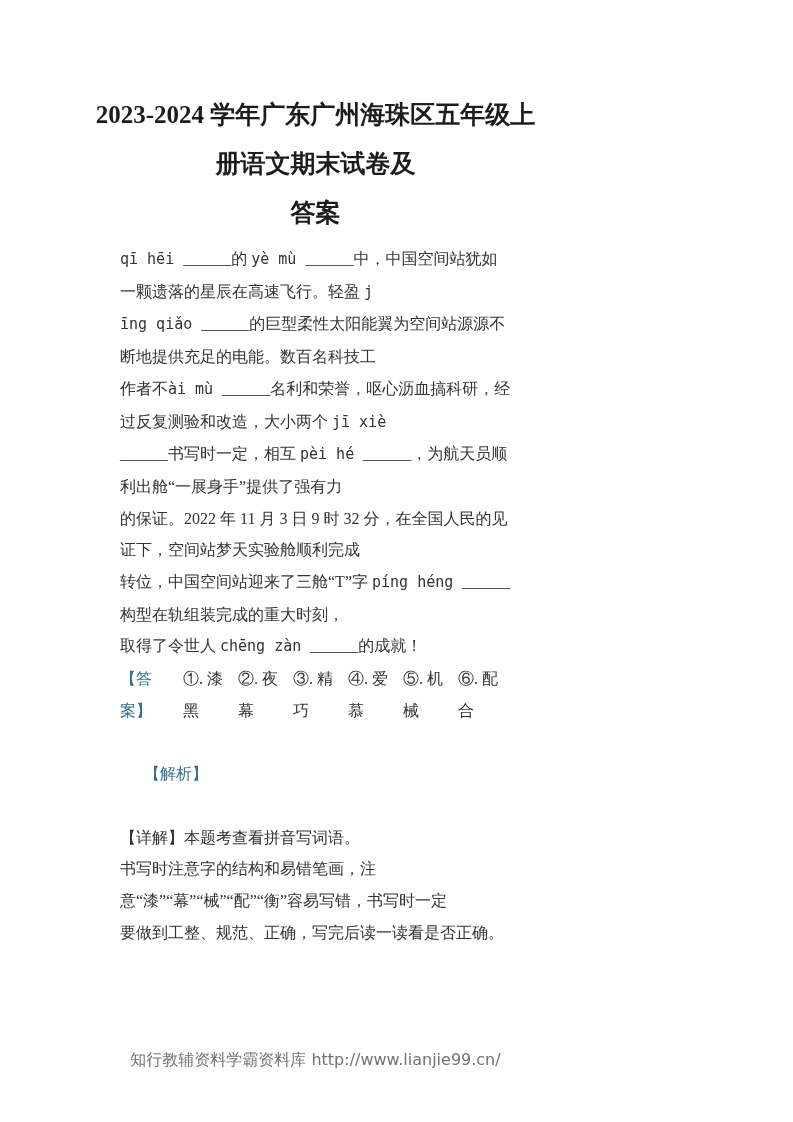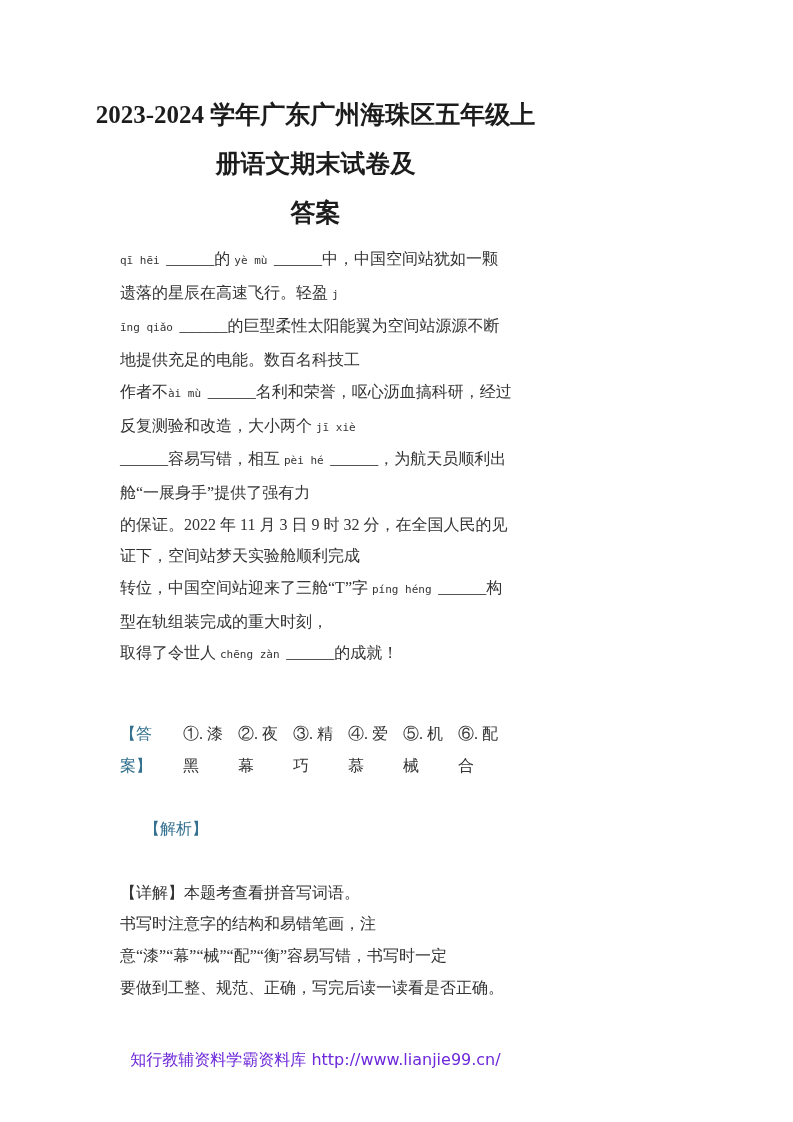--- a/index.html
+++ b/index.html
@@ -20,7 +20,7 @@
     font-size:16px;line-height:31.7px;
   }
   .line{white-space:pre-wrap;}
-  .pinyin{font-family:"DejaVu Sans Mono","Liberation Mono",monospace;font-size:11px;margin-top:39px;}
+  .pinyin{font-family:"DejaVu Sans Mono","Liberation Mono",monospace;font-size:15px;margin-top:39px;}
   .teal{color:#33708f;margin-top:47px;}
   .answer-flex{display:flex;justify-content:space-between;align-items:baseline;}
   .gap30{margin-right:30px;}

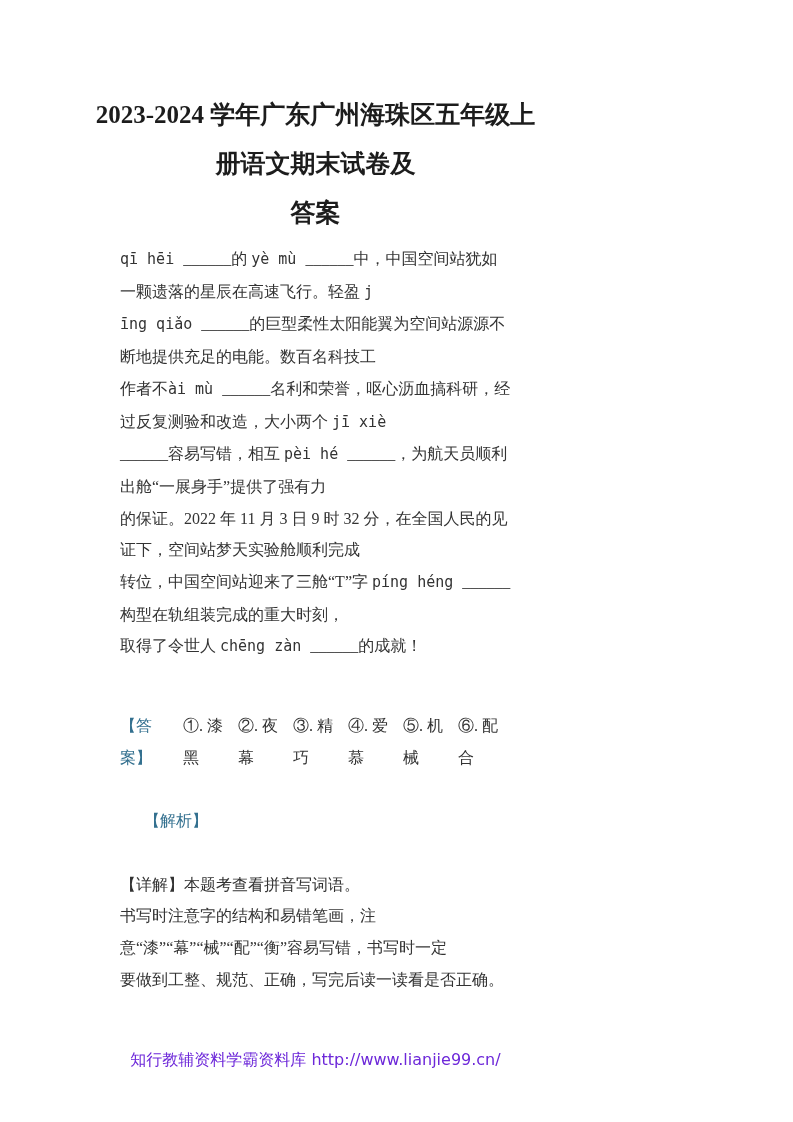--- a/index.html
+++ b/index.html
@@ -45,7 +45,7 @@
     <div class="line"><span class="pinyin">qī hēi </span><span>______</span><span>的 </span><span class="pinyin">yè mù </span><span>______</span><span>中，中国空间站犹如一颗遗落的星辰在高速飞行。轻盈 </span><span class="pinyin">j</span></div>
     <div class="line"><span class="pinyin">īng qiǎo </span><span>______</span><span>的巨型柔性太阳能翼为空间站源源不断地提供充足的电能。数百名科技工</span></div>
     <div class="line"><span>作者不</span><span class="pinyin">ài mù </span><span>______</span><span>名利和荣誉，呕心沥血搞科研，经过反复测验和改造，大小两个 </span><span class="pinyin">jī xiè</span></div>
-    <div class="line"><span>______</span><span>容易写错，相互 </span><span class="pinyin">pèi hé </span><span>______</span><span>，为航天员顺利出舱“一展身手”提供了强有力</span></div>
+    <div class="line"><span>______</span><span>书写时一定，相互 </span><span class="pinyin">pèi hé </span><span>______</span><span>，为航天员顺利出舱“一展身手”提供了强有力</span></div>
     <div class="line"><span>的保证。2022 年 11 月 3 日 9 时 32 分，在全国人民的见证下，空间站梦天实验舱顺利完成</span></div>
     <div class="line"><span>转位，中国空间站迎来了三舱“T”字 </span><span class="pinyin">píng héng </span><span>______</span><span>构型在轨组装完成的重大时刻，</span></div>
     <div class="line"><span>取得了令世人 </span><span class="pinyin">chēng zàn </span><span>______</span><span>的成就！</span></div>

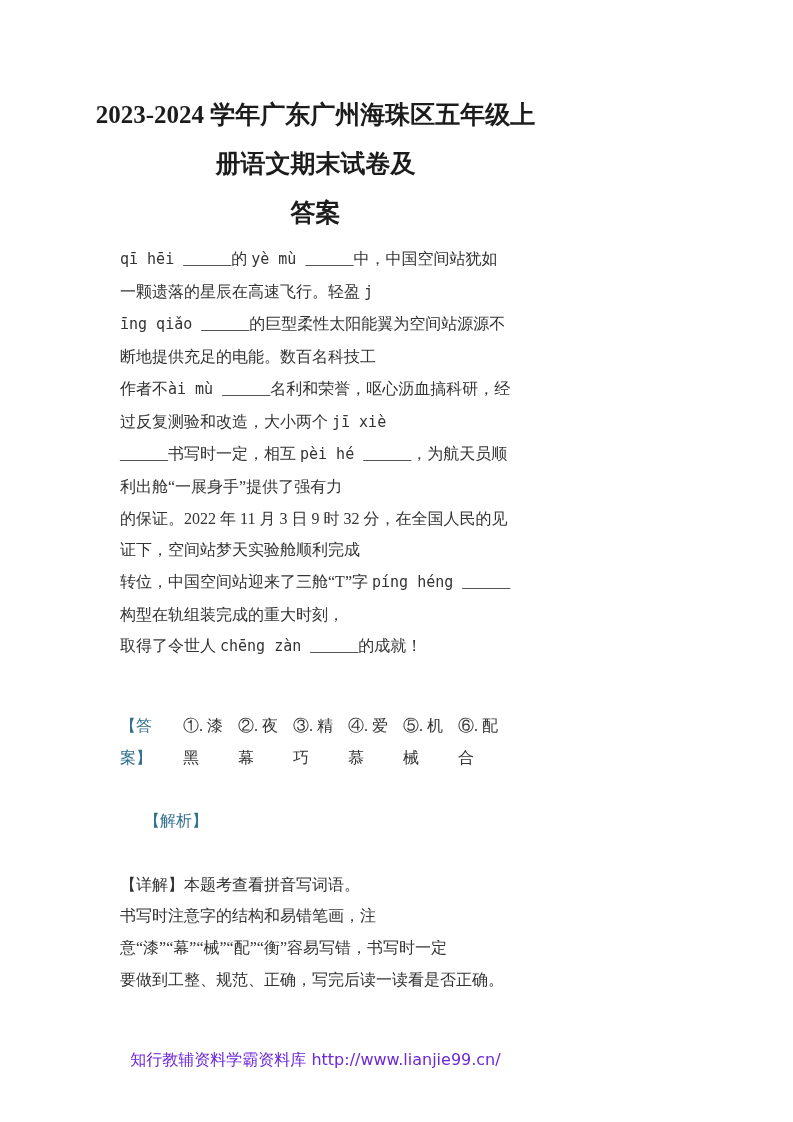--- a/index.html
+++ b/index.html
@@ -21,7 +21,7 @@
   }
   .line{white-space:pre-wrap;}
   .pinyin{font-family:"DejaVu Sans Mono","Liberation Mono",monospace;font-size:15px;margin-top:39px;}
-  .teal{color:#33708f;margin-top:47px;}
+  .teal{color:#33708f;}
   .answer-flex{display:flex;justify-content:space-between;align-items:baseline;}
   .gap30{margin-right:30px;}
   .footer{

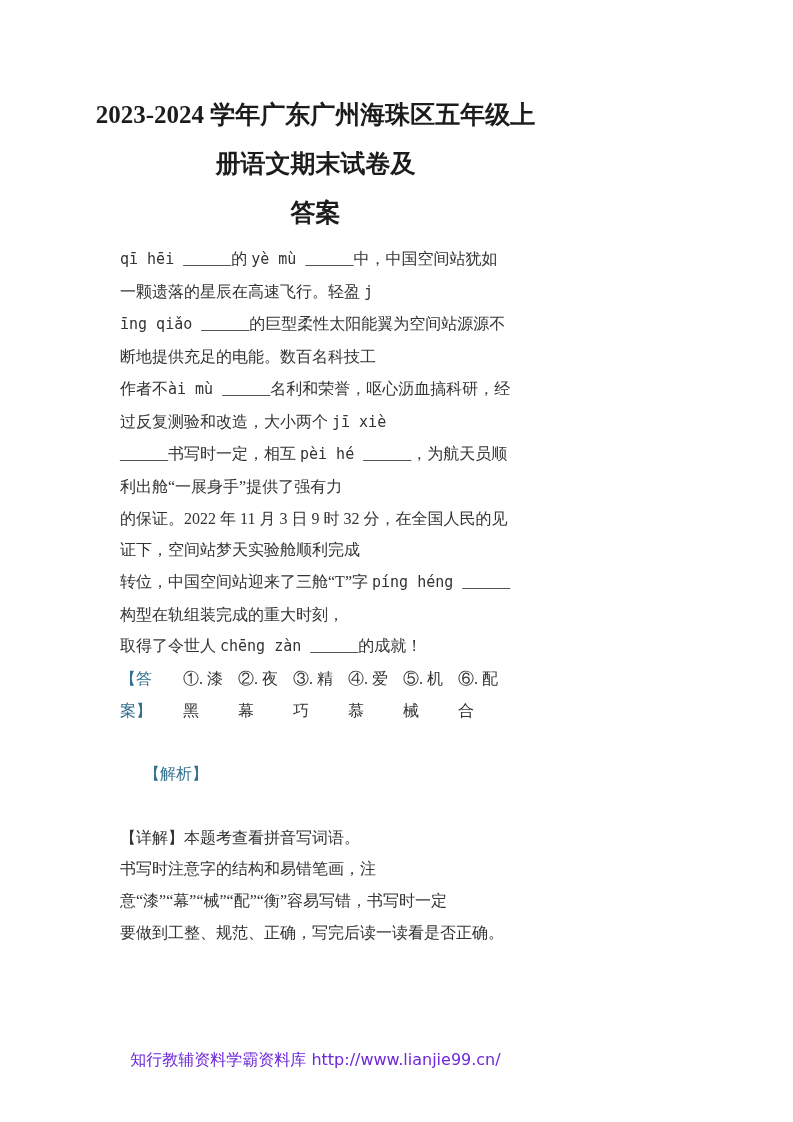--- a/index.html
+++ b/index.html
@@ -27,7 +27,7 @@
   .footer{
     position:absolute;left:0;right:0;top:1050px;text-align:center;
     font-family:"DejaVu Sans","Liberation Sans",sans-serif;
-    font-size:16px;color:#6d28d9;
+    font-size:16px;color:#737373;
   }
 </style>
 </head>

